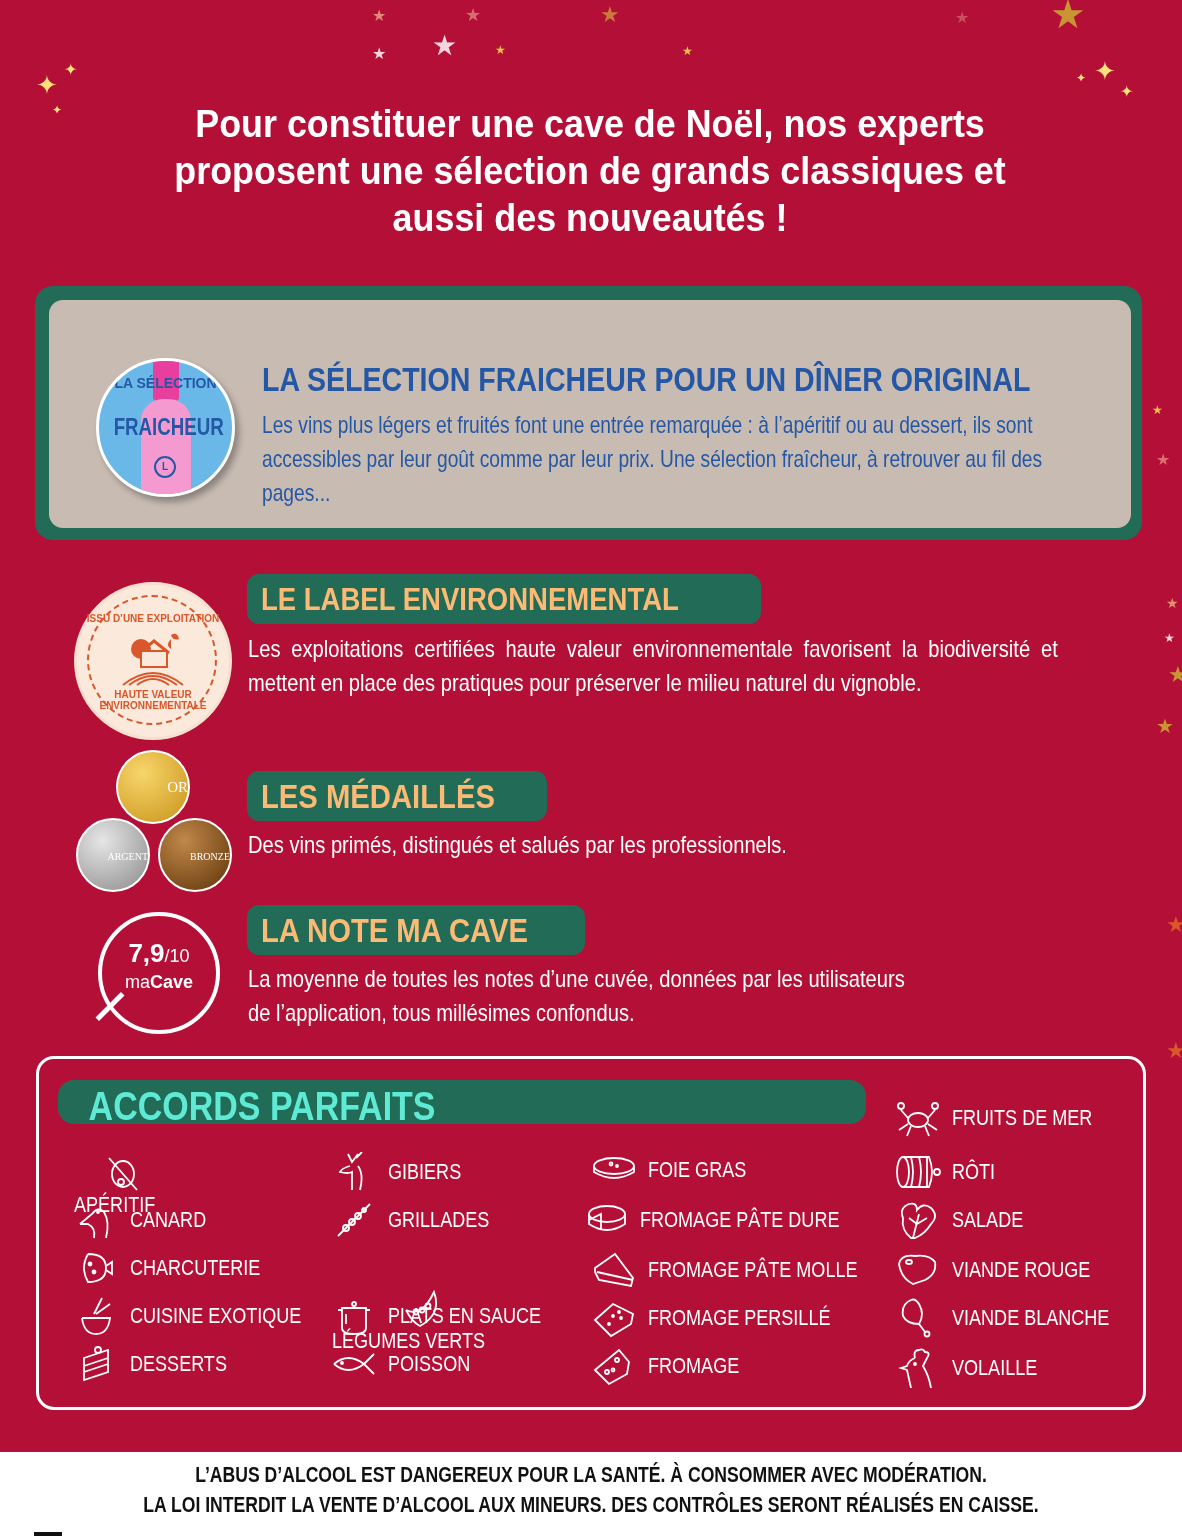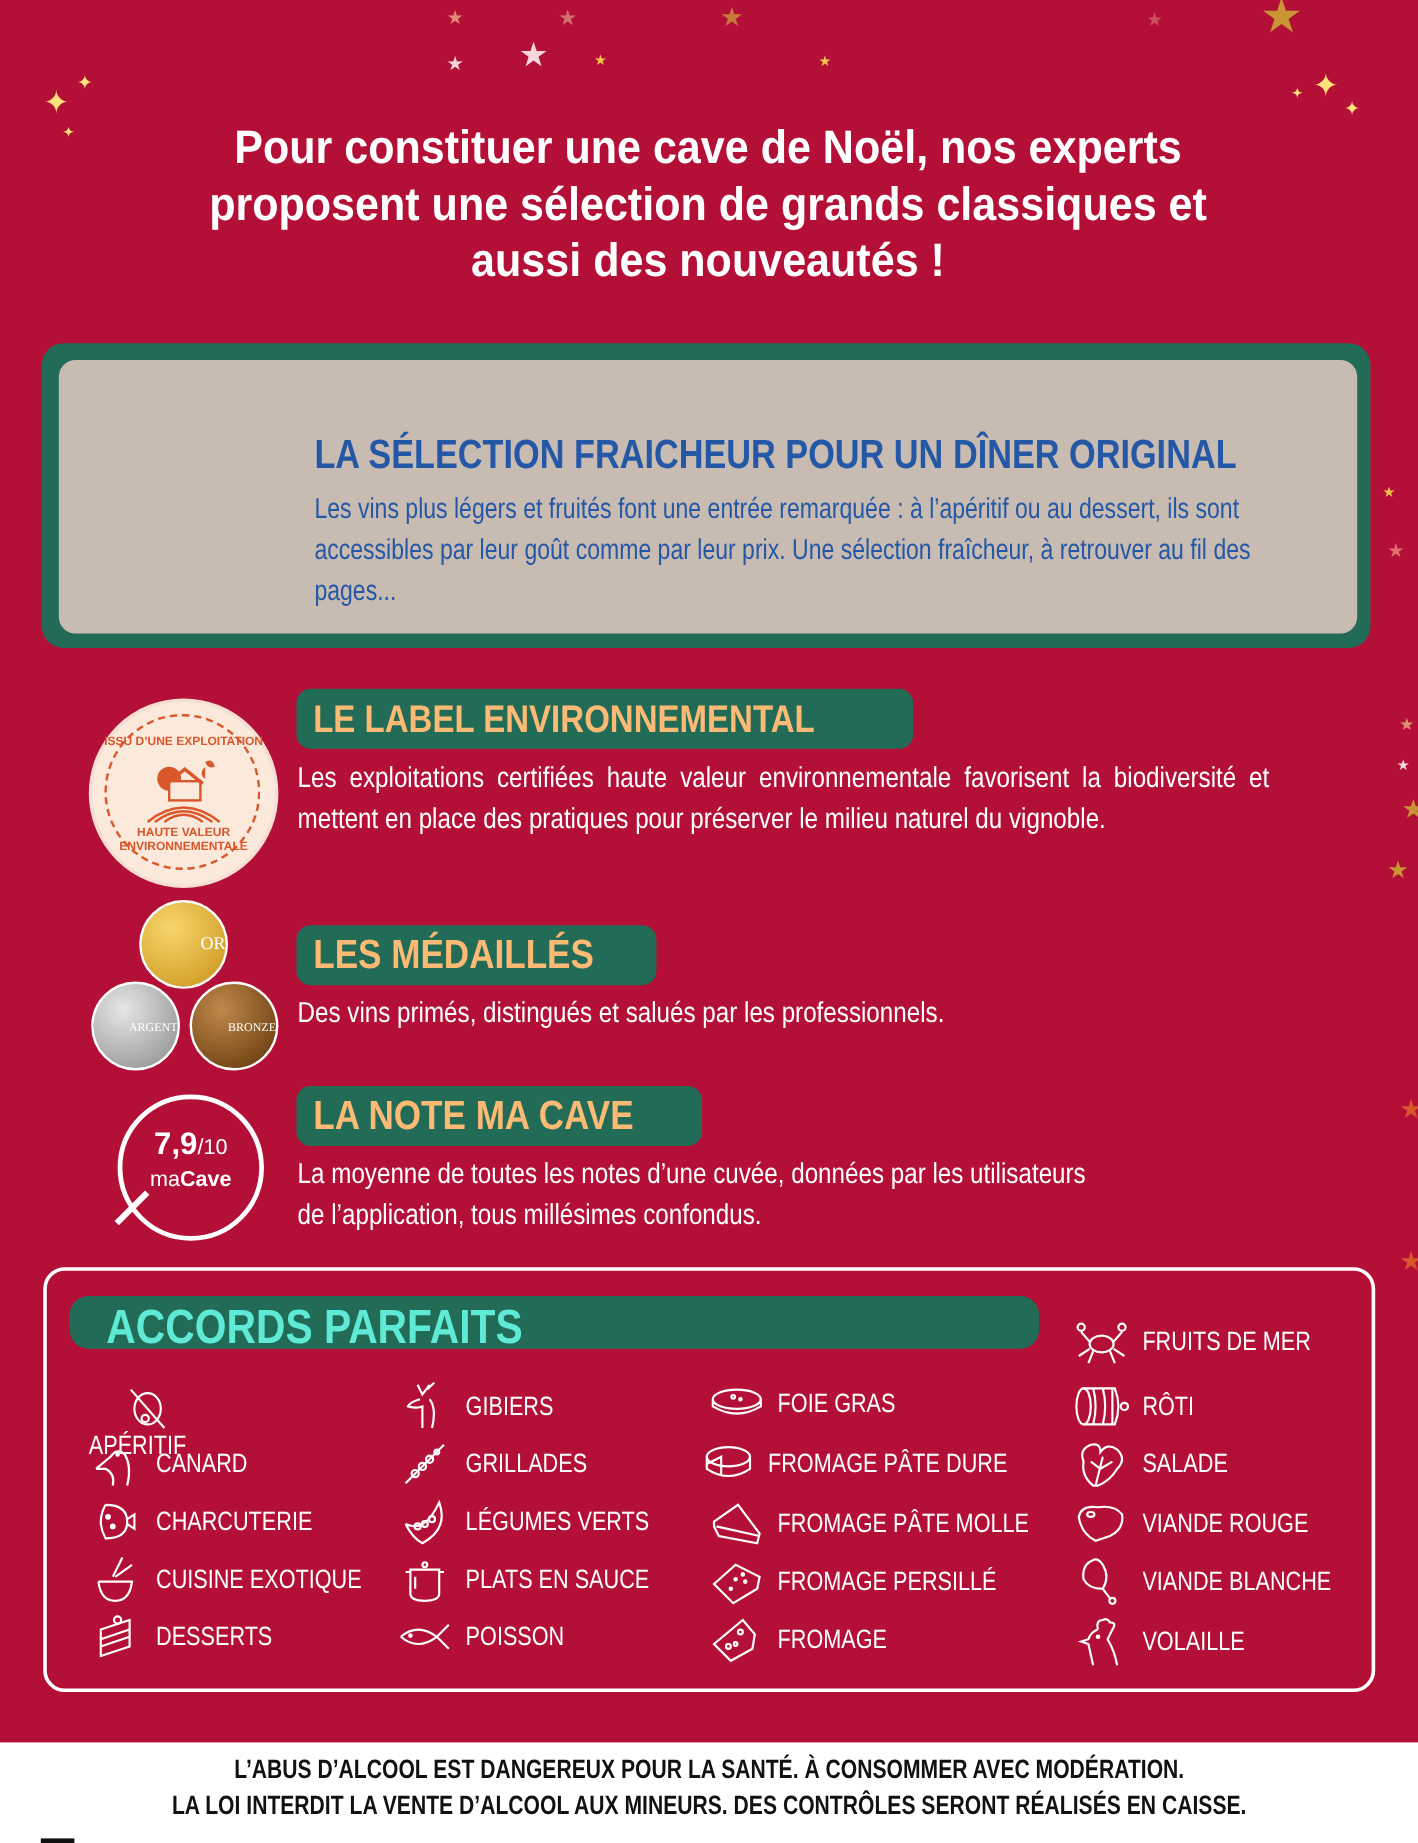--- a/index.html
+++ b/index.html
@@ -73,6 +73,13 @@
 
 <div class="fresh-outer">
   <div class="fresh-inner">
+    <div class="badge-fresh">
+      <div class="bottle-neck"></div>
+      <div class="bottle" style="top:38px;"></div>
+      <div class="fresh-arc">LA SÉLECTION</div>
+      <div class="fresh-word">FRAICHEUR</div>
+      <div class="fresh-logo">L</div>
+    </div>
     <div class="fresh-title">LA SÉLECTION FRAICHEUR POUR UN DÎNER ORIGINAL</div>
     <div class="fresh-body">Les vins plus légers et fruités font une entrée remarquée : à l’apéritif ou au dessert, ils sont accessibles par leur goût comme par leur prix. Une sélection fraîcheur, à retrouver au fil des pages...</div>
   </div>

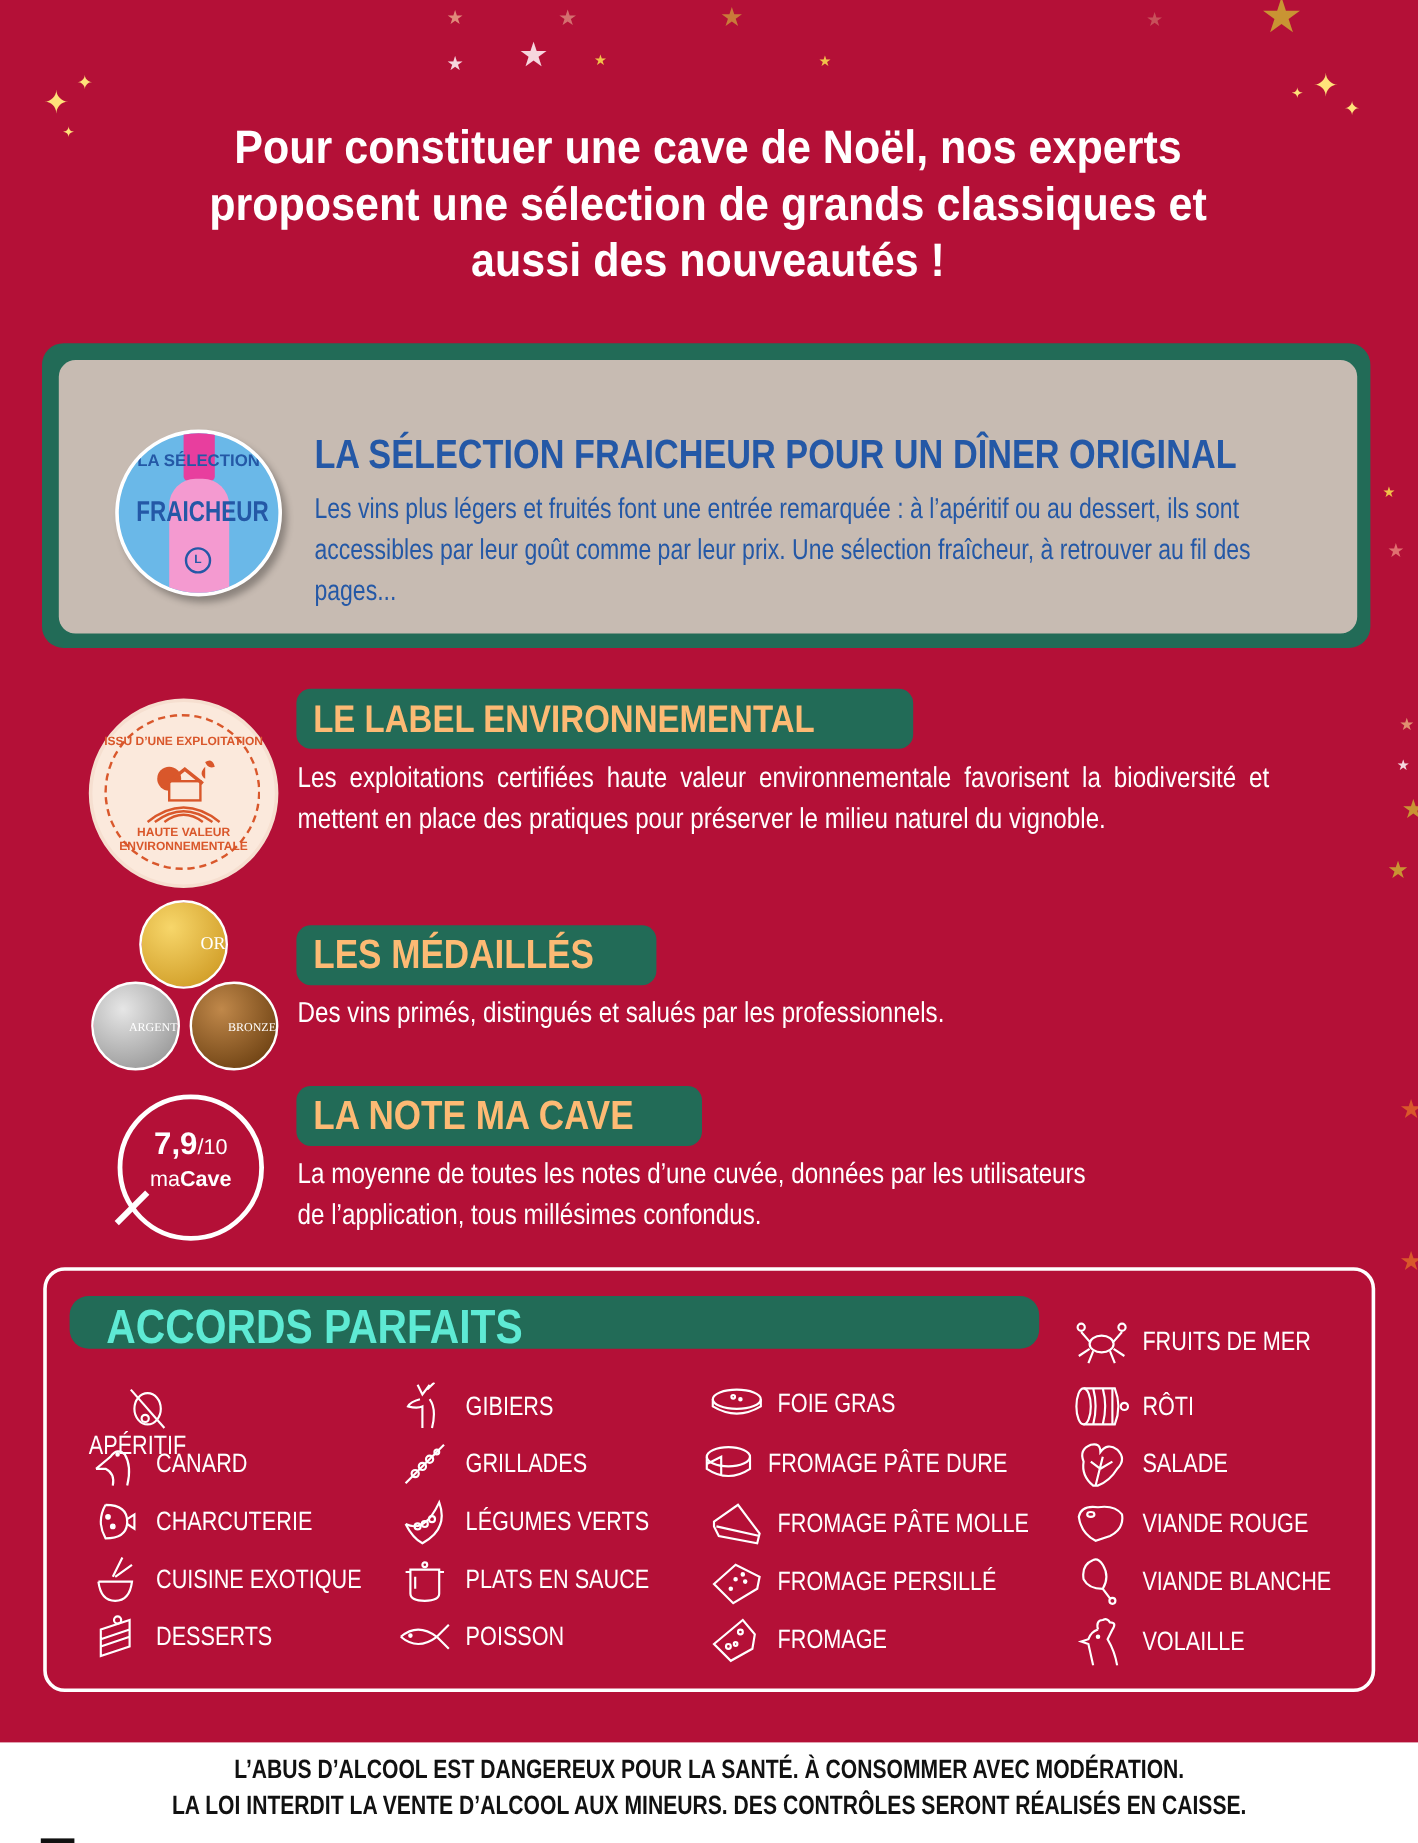--- a/index.html
+++ b/index.html
@@ -189,7 +189,7 @@
     </div>
   <span class="lbl">GRILLADES</span>
 </div>
-<div class="item" style="left:326px;top:1248px;">
+<div class="item" style="left:326px;top:1288px;flex-direction:column;">
   <div class="ic">
       <svg width="40" height="40" viewBox="0 0 40 40" fill="none" stroke="#fff" stroke-width="1.8">
         <path d="M4 22 Q20 30 32 4 Q40 26 18 38 Q10 34 4 22"></path>

